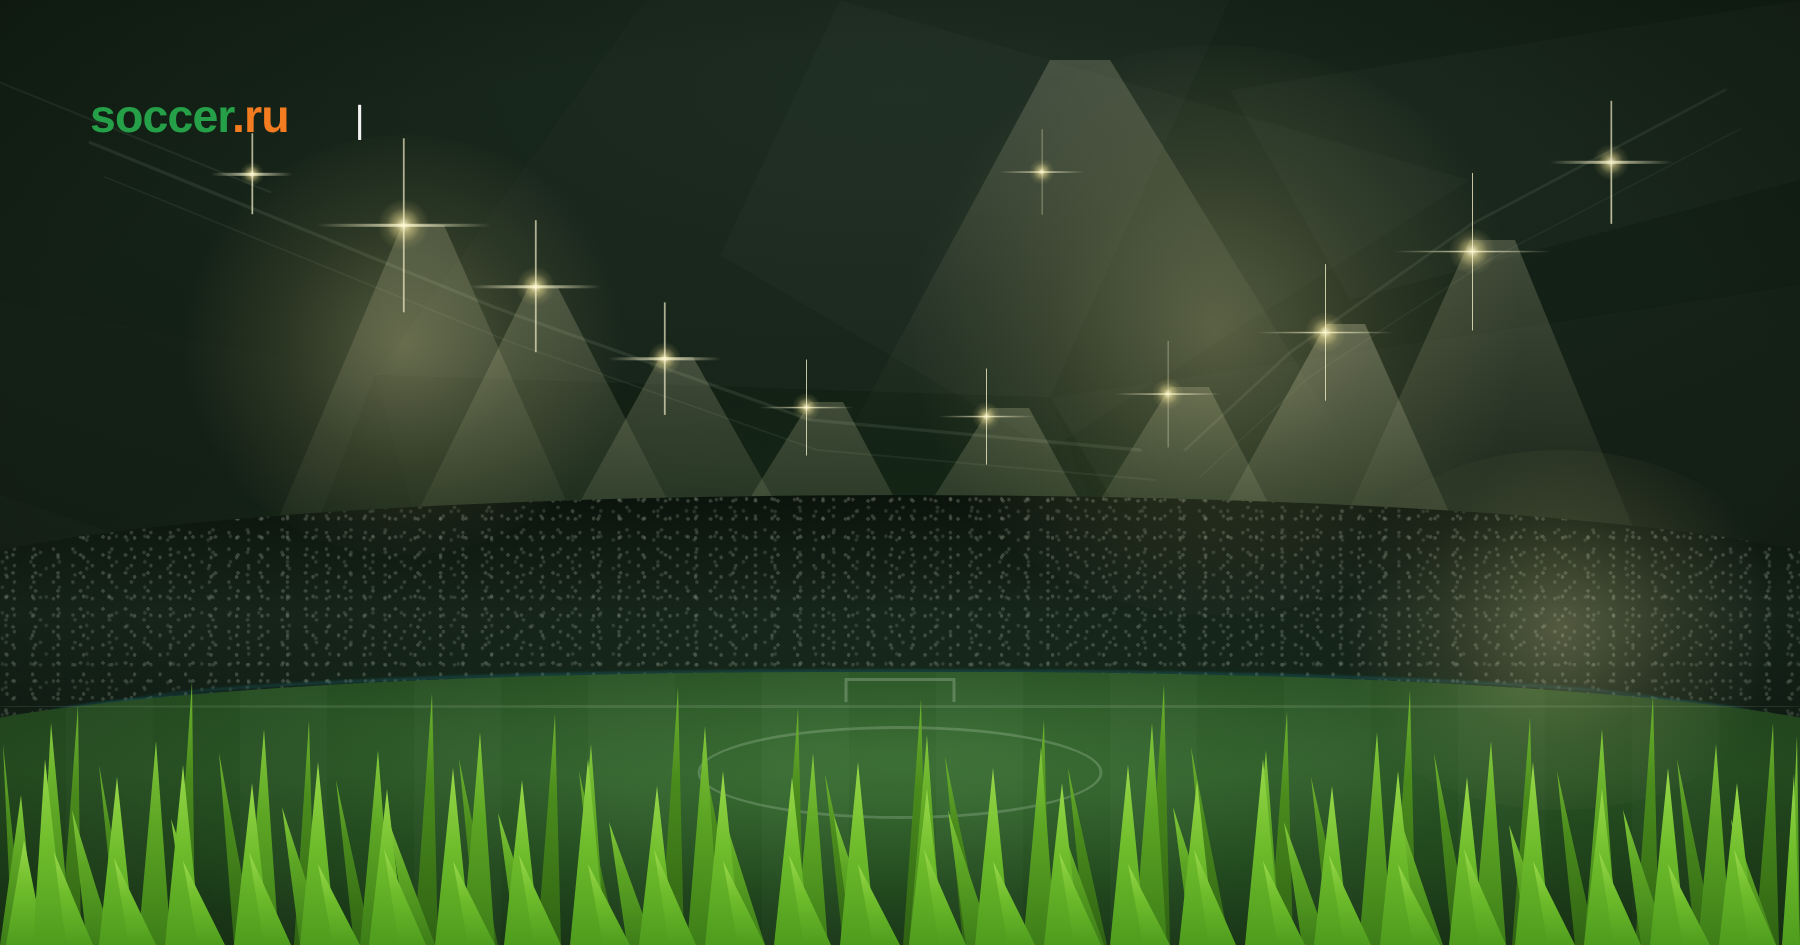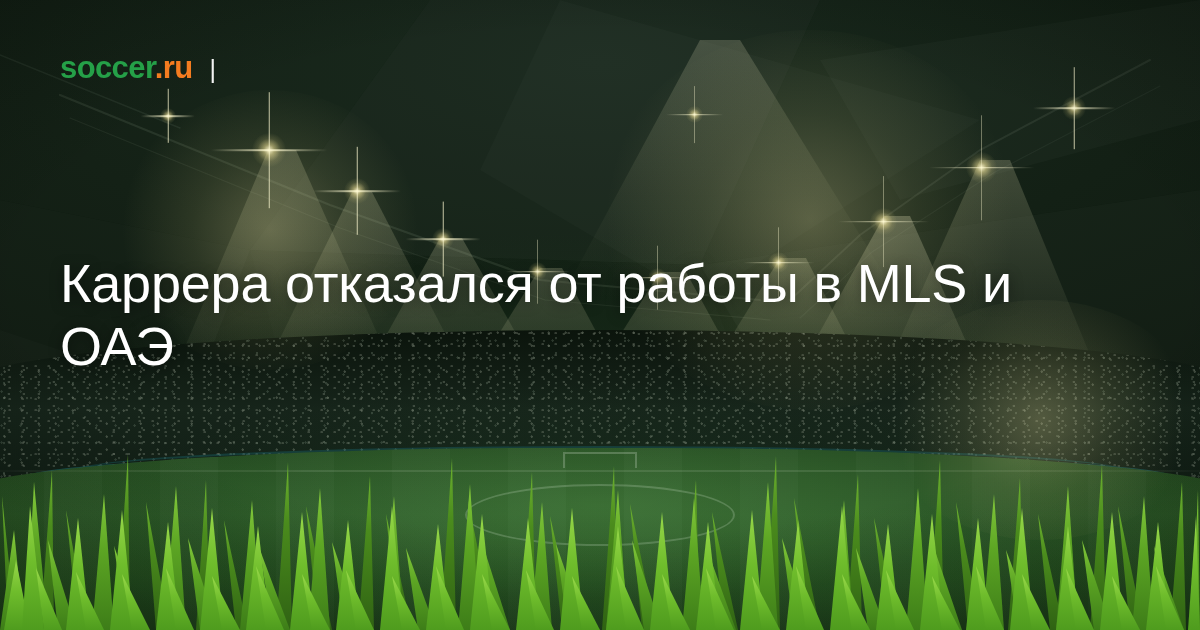--- a/index.html
+++ b/index.html
@@ -160,9 +160,10 @@
   
   .header {
     position:absolute;
-    left:60px; top:52px;
+    left:60px; top:62px;
     display:flex; align-items:baseline;
     white-space:nowrap;
+    gap:27px;
   }
   .logo {
     font-size:31px;

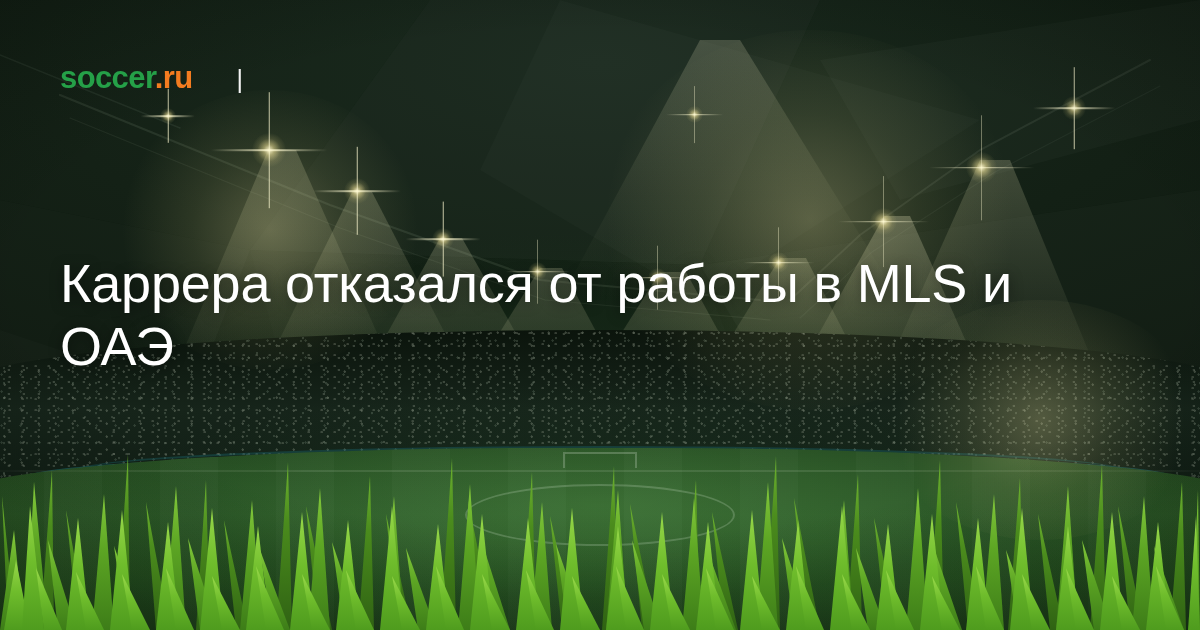--- a/index.html
+++ b/index.html
@@ -456,7 +456,6 @@
     <div class="sep">|</div>
   </div>
 
-  <h1 class="headline">Каррера отказался от работы в MLS и ОАЭ</h1>
 
 </div>
 

